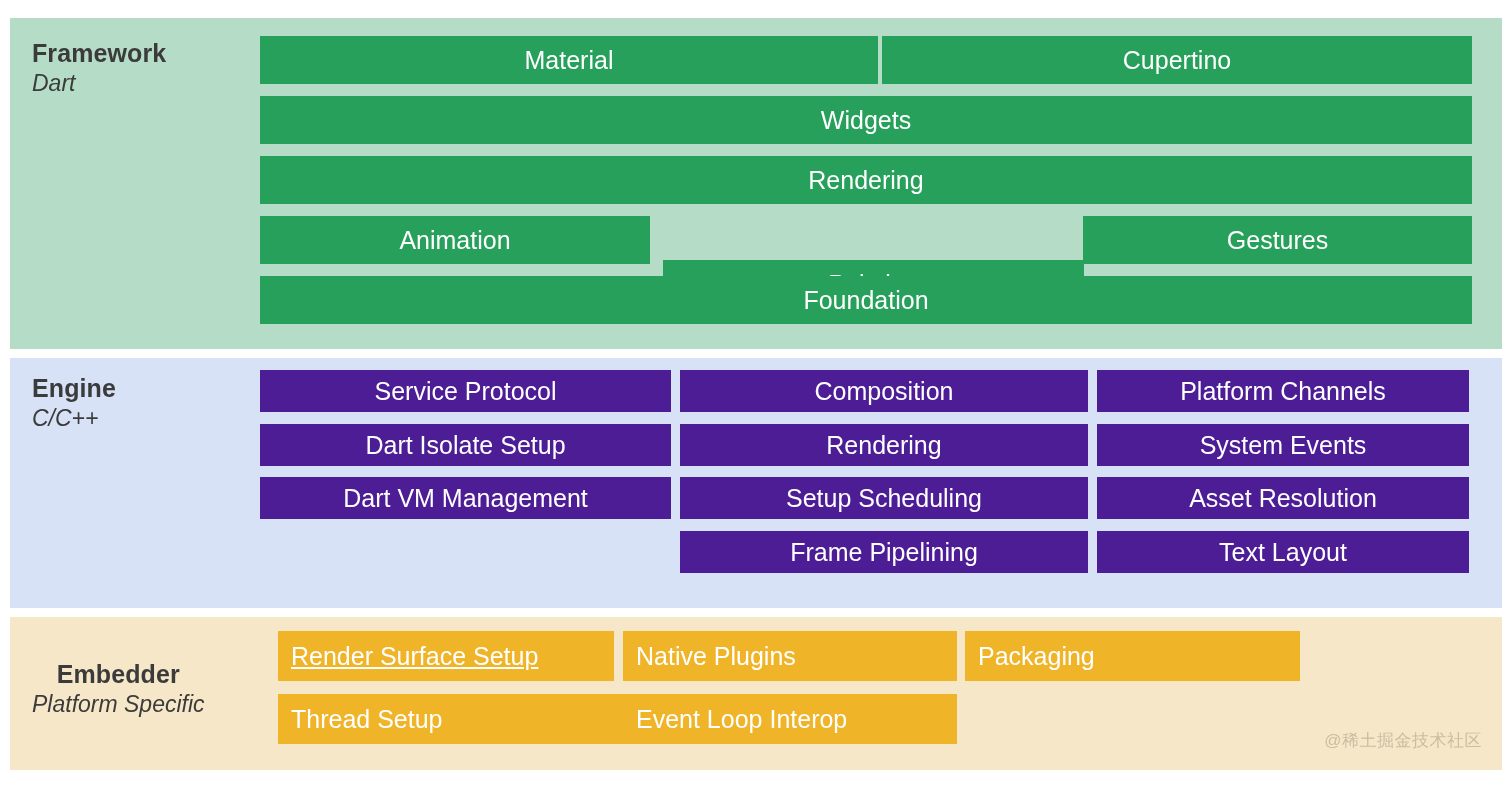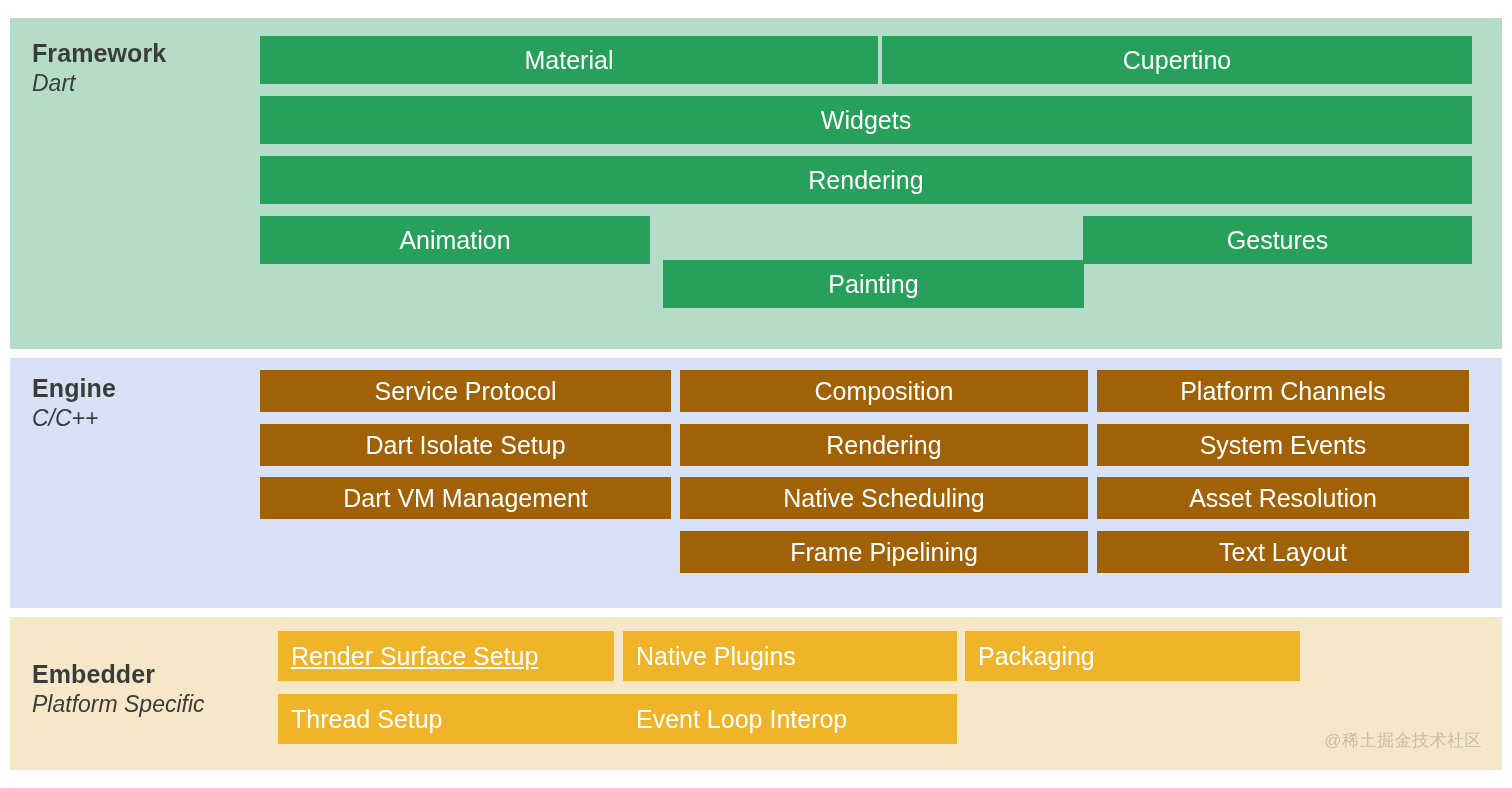--- a/index.html
+++ b/index.html
@@ -55,6 +55,7 @@
     line-height: 30px;
     letter-spacing: 0.1px;
     white-space: nowrap;
+    text-align: center;
   }
   .caption-sub {
     font-size: 23px;

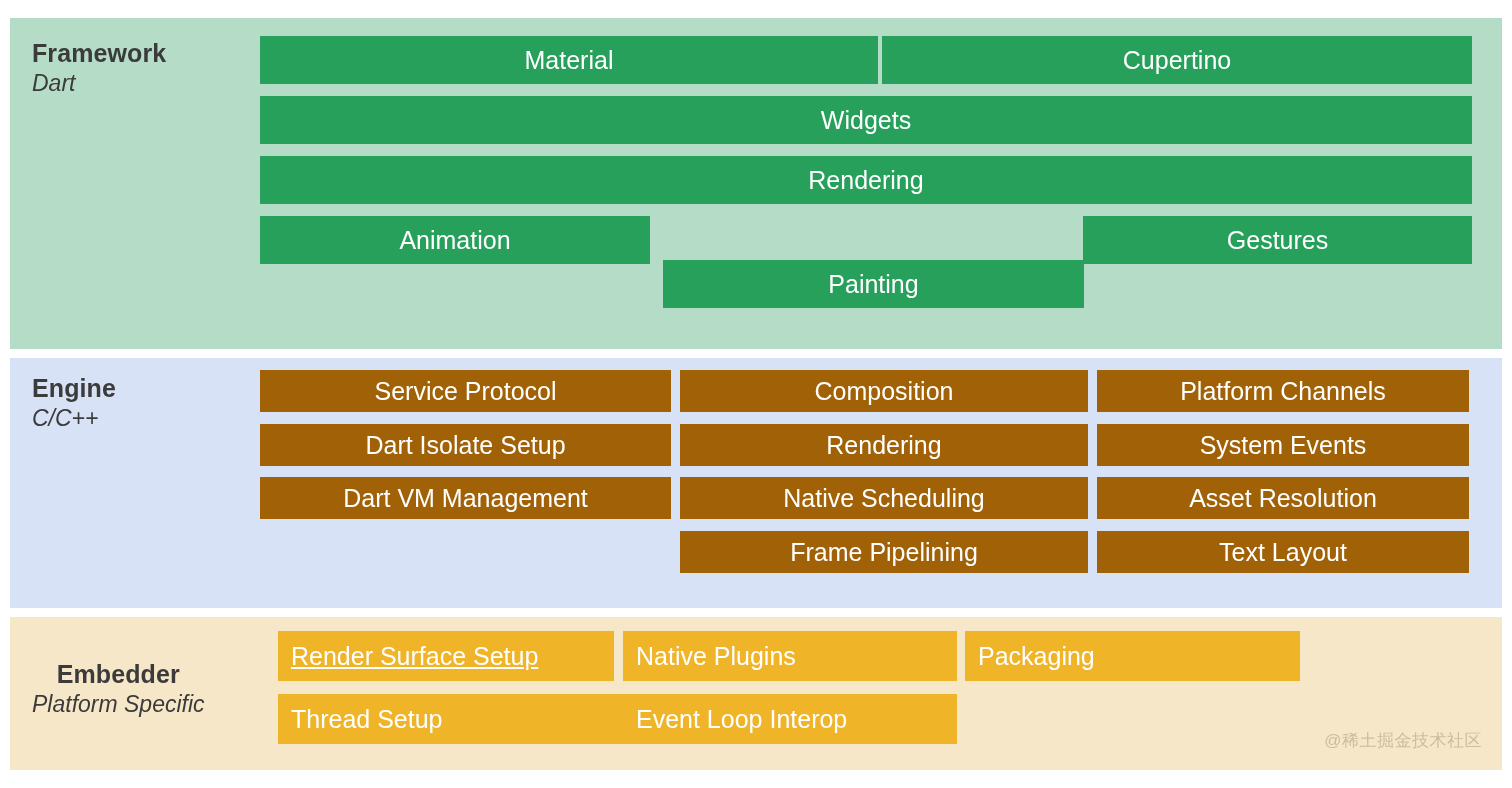--- a/index.html
+++ b/index.html
@@ -120,6 +120,7 @@
   <div class="box green center" style="left:663px; top:216px; width:421px; height:48px;margin-top:44px;">Painting</div>
   <div class="box green center" style="left:1083px; top:216px; width:389px; height:48px;">Gestures</div>
 
+  <div class="box green center" style="left:260px; top:276px; width:1212px; height:48px;">Foundation</div>
 
   <div class="layer layer-engine">
     <div class="caption cap-engine">

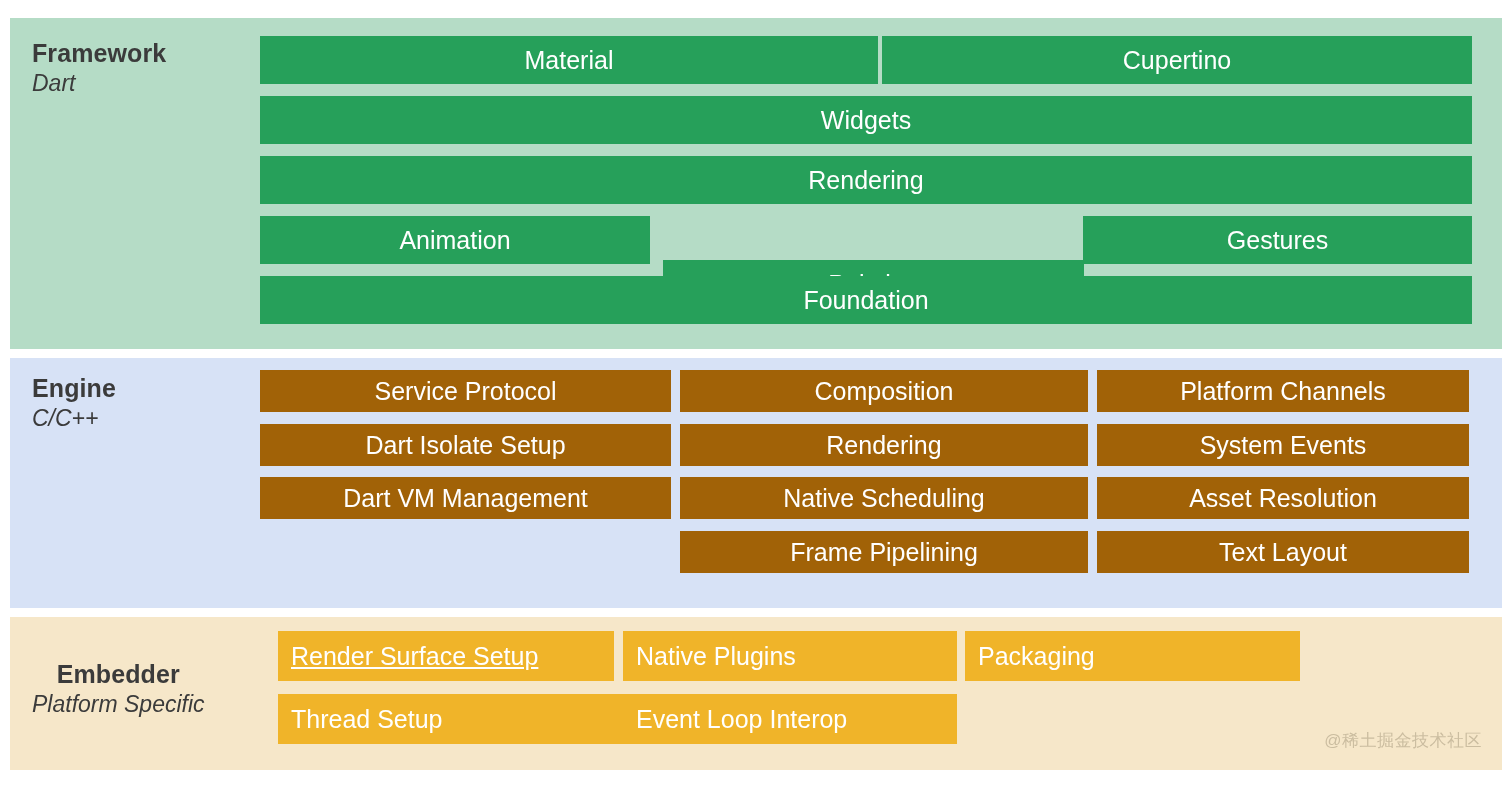--- a/index.html
+++ b/index.html
@@ -83,7 +83,7 @@
   .box.left   { justify-content: flex-start; padding-left: 13px; }
 
   .green  { background: #26a05a; }
-  .blue   { background: #a16207; }
+  .blue   { background: #4c1d95; }
   .amber  { background: #f0b429; }
 
   

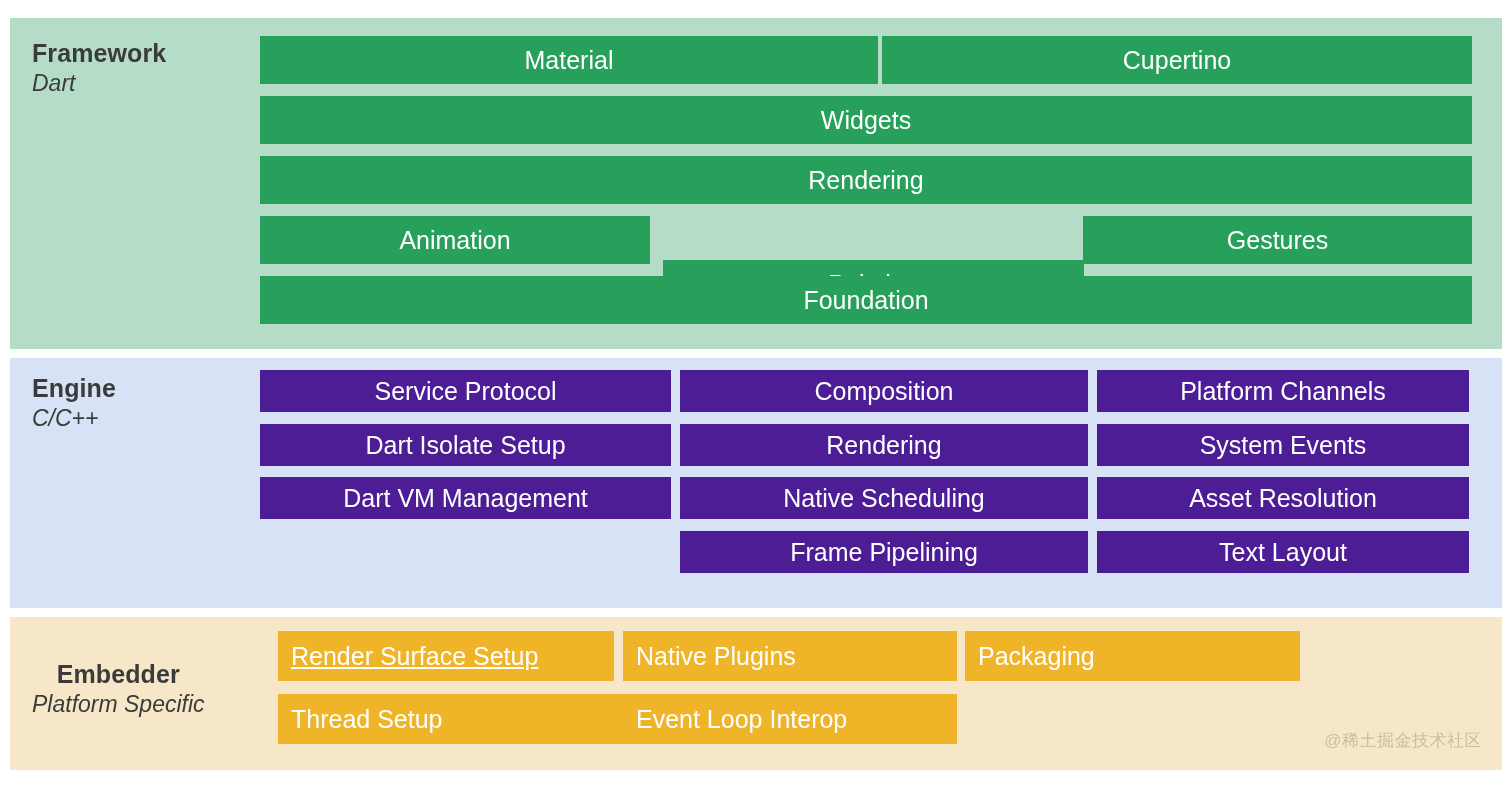--- a/index.html
+++ b/index.html
@@ -135,7 +135,7 @@
 
   <div class="box blue center" style="left:680px; top:370px; width:408px; height:42px;">Composition</div>
   <div class="box blue center" style="left:680px; top:424px; width:408px; height:42px;">Rendering</div>
-  <div class="box blue center" style="left:680px; top:477px; width:408px; height:42px;">Native Scheduling</div>
+  <div class="box blue center" style="left:680px; top:477px; width:408px; height:42px;">Setup Scheduling</div>
   <div class="box blue center" style="left:680px; top:531px; width:408px; height:42px;">Frame Pipelining</div>
 
   <div class="box blue center" style="left:1097px; top:370px; width:372px; height:42px;">Platform Channels</div>

